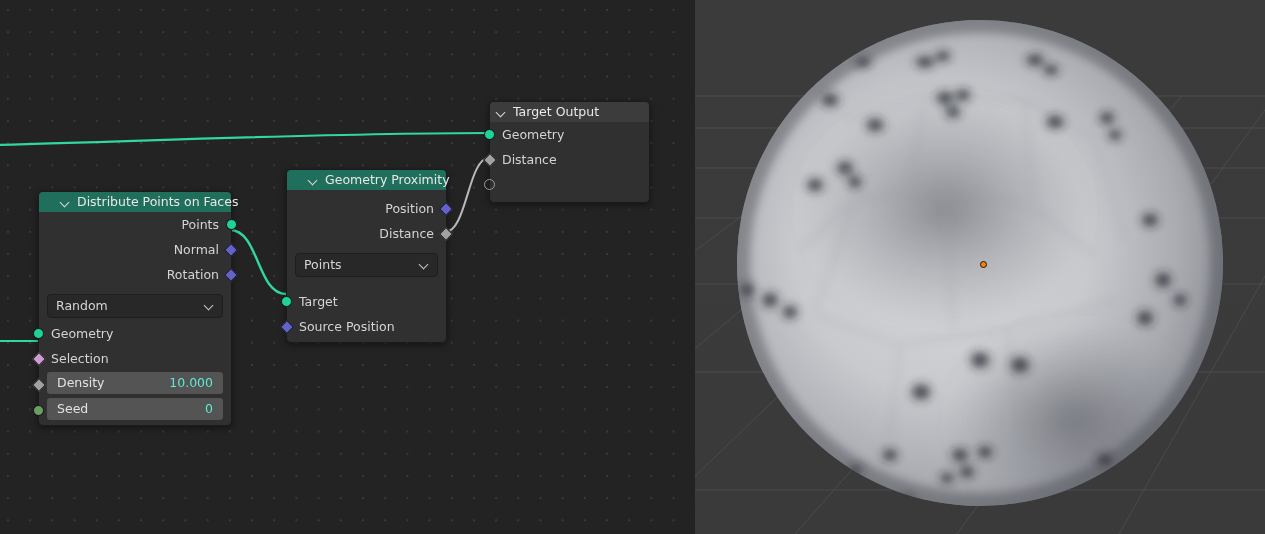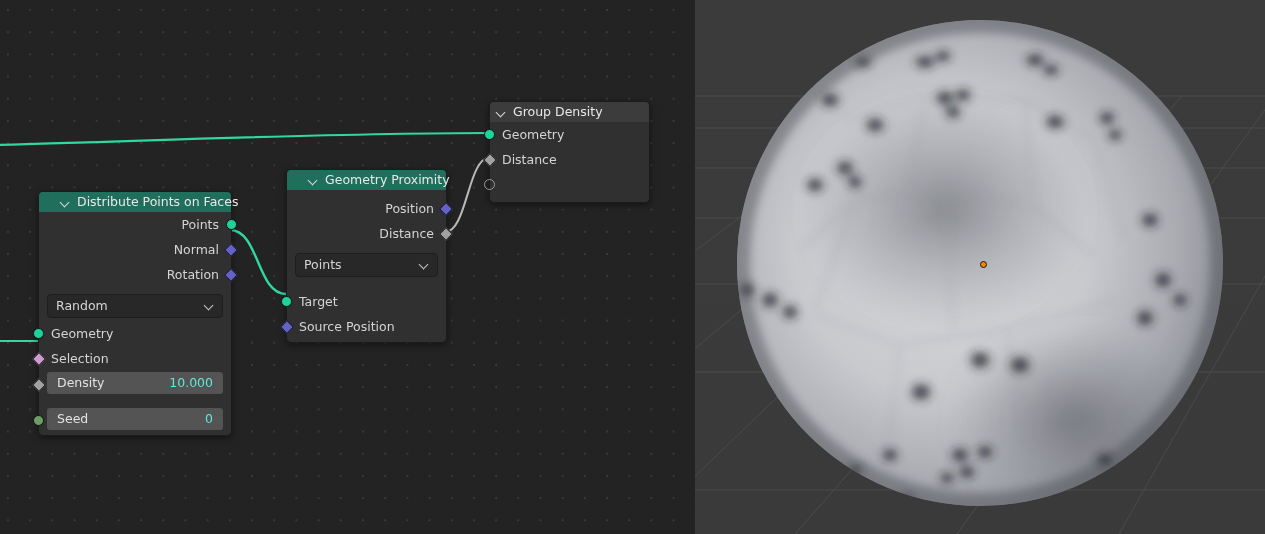--- a/index.html
+++ b/index.html
@@ -205,7 +205,7 @@
     <div class="node" style="left:489px;top:101px;width:159px;">
       <div class="node-header hdr-gray">
         <span class="chev"></span>
-        <span>Group Density</span>
+        <span>Target Output</span>
       </div>
       <div class="node-body">
 

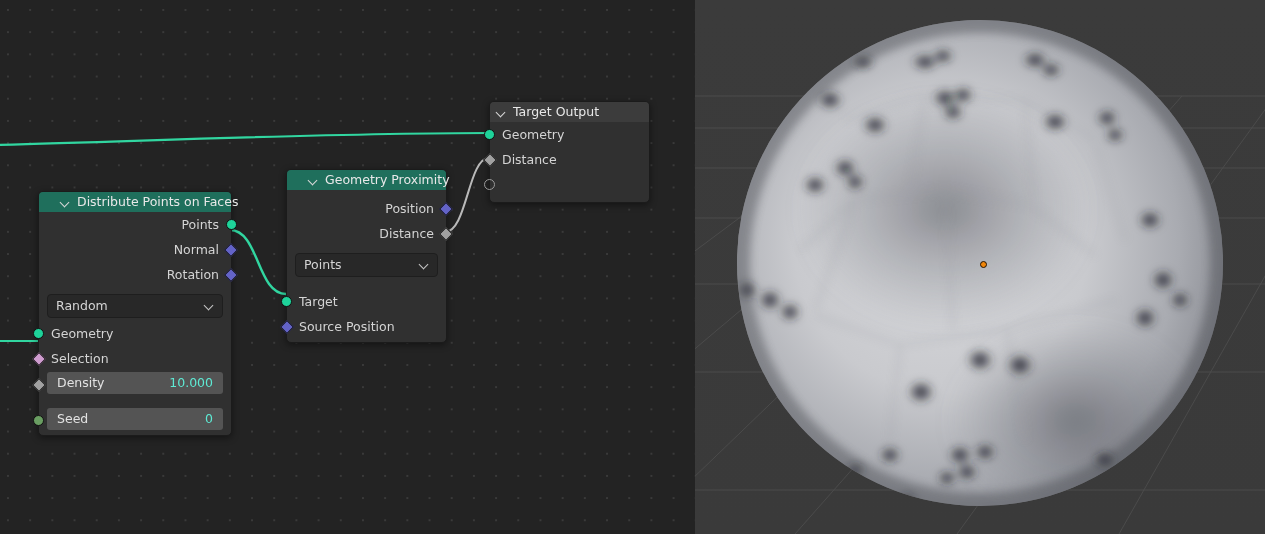--- a/index.html
+++ b/index.html
@@ -151,7 +151,7 @@
           <span class="lbl">Selection</span>
         </div>
 
-        <div class="rowwrap" style="height:35px;">
+        <div class="rowwrap" style="height:25px;">
           <span class="sock diamond left" style="background:#a1a1a1;top:8px;"></span>
           <div class="field">
             <span>Density</span>

